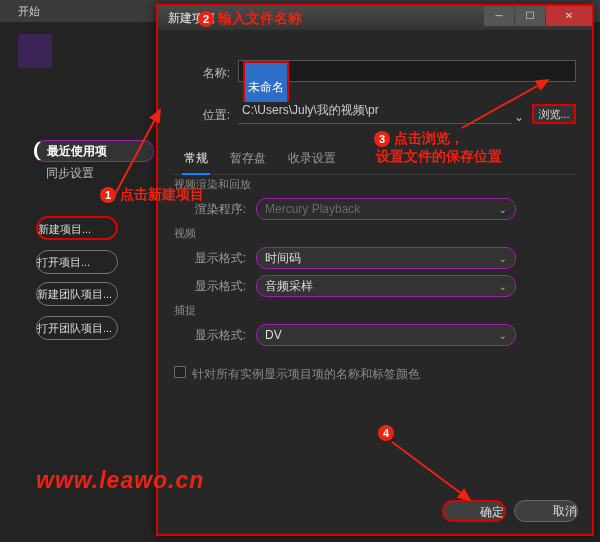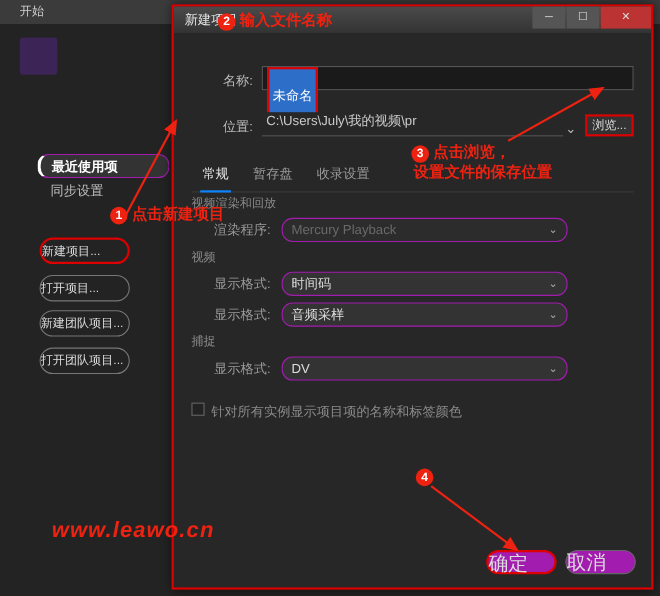--- a/index.html
+++ b/index.html
@@ -51,7 +51,7 @@
 .ann{position:absolute;color:#e21;font-size:14px;font-weight:bold;pointer-events:none}
 .num{display:inline-flex;width:16px;height:16px;border-radius:50%;background:#e21;color:#fff;font-size:11px;align-items:center;justify-content:center;font-weight:bold}
 .arrow-svg{position:absolute;pointer-events:none}
-.water{position:absolute;left:47px;bottom:48px;color:#e21;font-size:20px;font-weight:bold;font-style:italic;letter-spacing:1px}
+.water{position:absolute;left:36px;bottom:48px;color:#e21;font-size:23px;font-weight:bold;font-style:italic;letter-spacing:1px}
 </style>
 </head>
 <body>

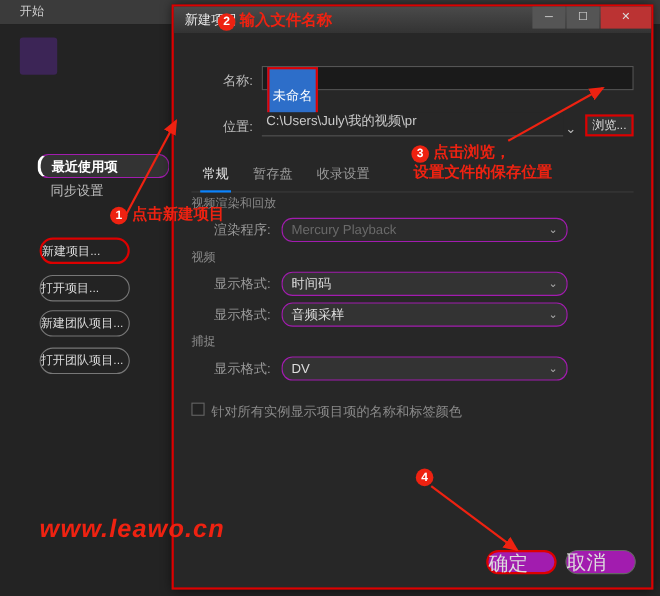--- a/index.html
+++ b/index.html
@@ -45,7 +45,7 @@
 .chk{display:flex;gap:6px;margin-top:20px;color:#8a8a8a;font-size:12px}
 .chk .box{width:12px;height:12px;border:1px solid #666;background:#222}
 .foot{position:absolute;bottom:12px;right:14px;display:flex;gap:8px}
-.fbtn{width:64px;height:22px;border:1px solid #666;border-radius:11px;background:#a21caf;color:#ddd;font-size:18px;text-align:left;line-height:20px;cursor:pointer}
+.fbtn{width:64px;height:22px;border:1px solid #666;border-radius:11px;background:#404040;color:#ddd;font-size:12px;text-align:right;line-height:20px;cursor:pointer}
 .fbtn.ok{border:2px solid #d00}
 
 .ann{position:absolute;color:#e21;font-size:14px;font-weight:bold;pointer-events:none}

